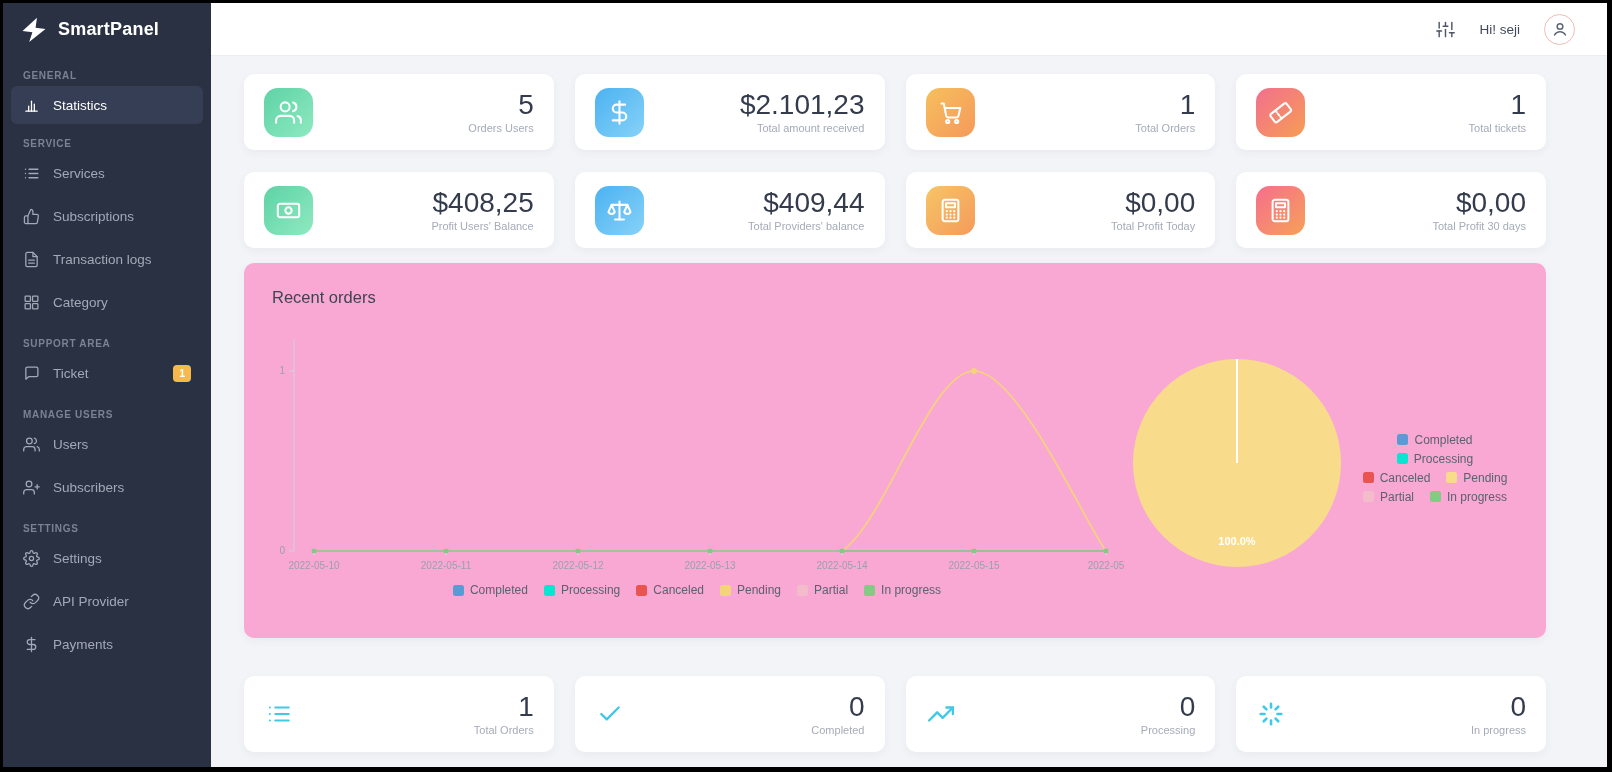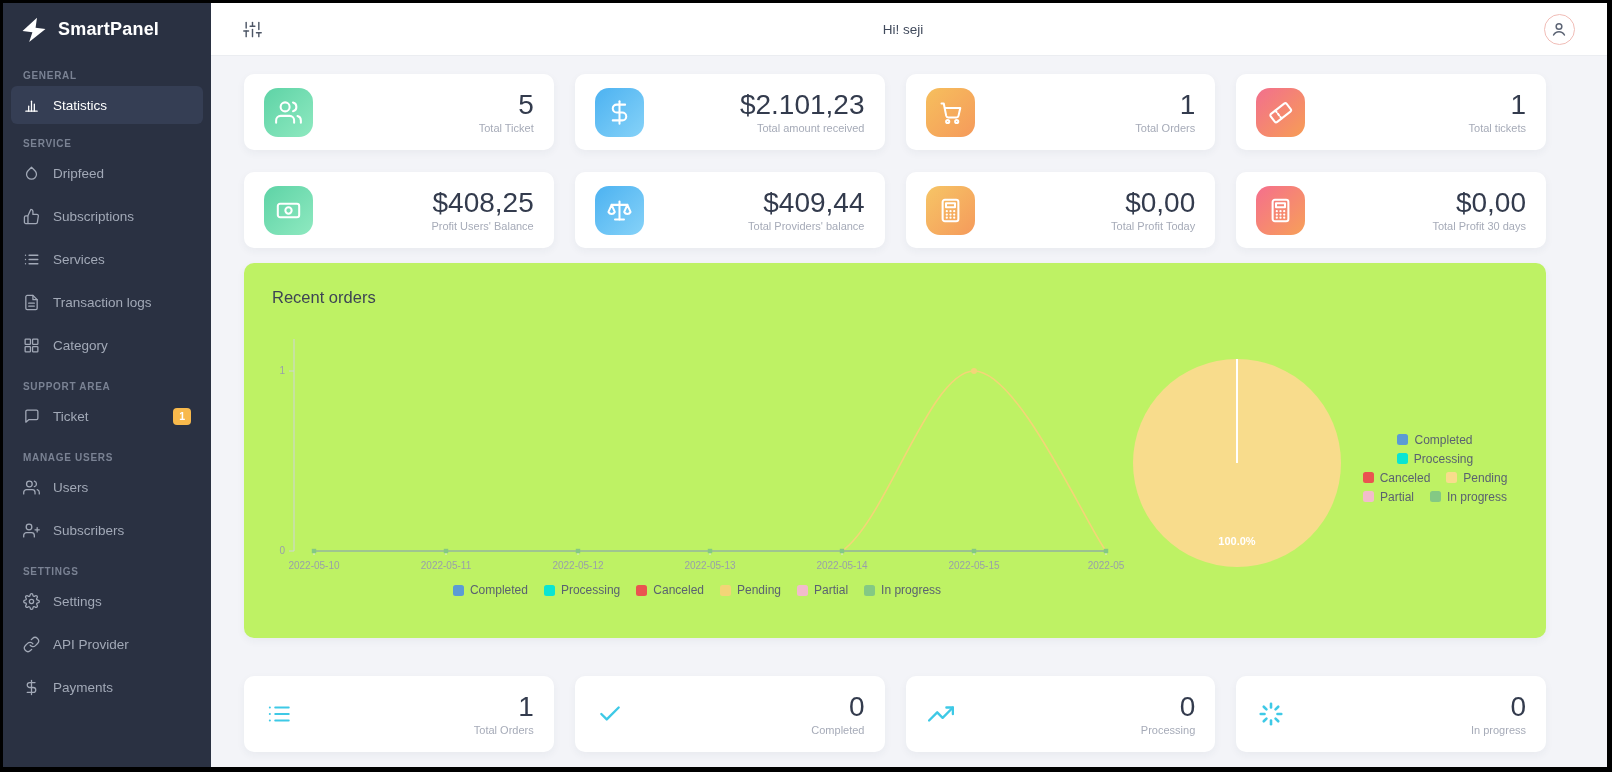--- a/index.html
+++ b/index.html
@@ -26,7 +26,7 @@
   
   .main{flex:1;display:flex;flex-direction:column;min-width:0;}
   .topbar{height:52px;background:#fff;border-bottom:1px solid #ebedf1;display:flex;align-items:center;
-          justify-content:space-between;gap:24px;padding:0 32px;flex-shrink:0;}
+          justify-content:flex-end;gap:24px;padding:0 32px;flex-shrink:0;}
   .tb-filter{width:19px;height:19px;color:#4c5565;display:flex;cursor:pointer;}
   .tb-filter svg{width:19px;height:19px;}
   .greeting{font-size:13.5px;color:#414a5c;}

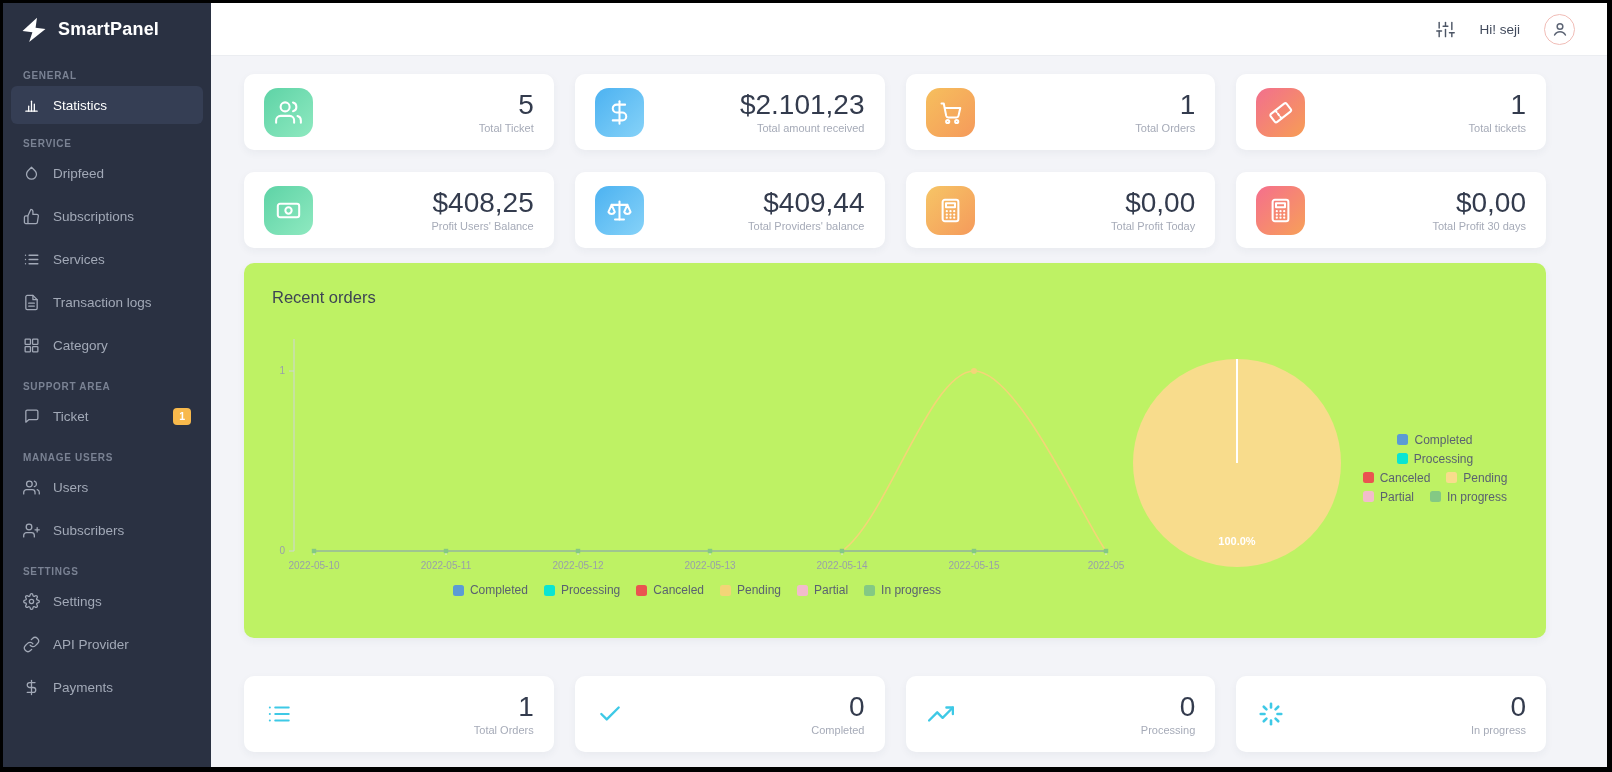--- a/index.html
+++ b/index.html
@@ -242,7 +242,7 @@
             </div>
             <div class="stat-right">
               <div class="stat-value">5</div>
-              <div class="stat-label">Total Ticket</div>
+              <div class="stat-label">Orders Users</div>
             </div>
           </div>
           <div class="stat-card">

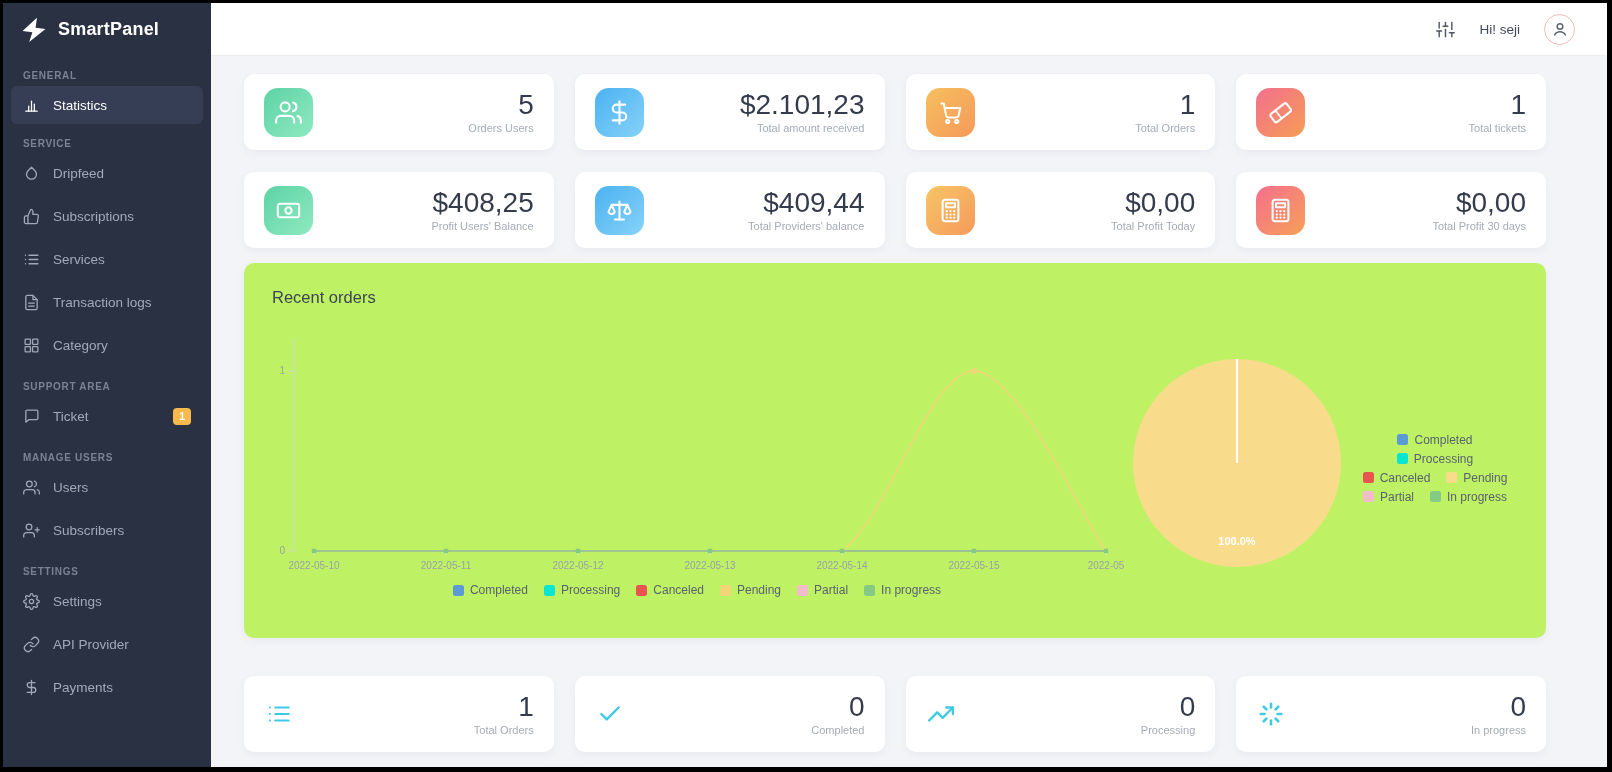--- a/index.html
+++ b/index.html
@@ -90,14 +90,6 @@
           <span>Statistics</span>
         </div>
         <div class="side-label">SERVICE</div>
-        <div class="side-item">
-          <span class="ic">
-            <svg viewBox="0 0 24 24" fill="none" stroke="currentColor" stroke-width="1.8" stroke-linecap="round" stroke-linejoin="round">
-              <path d="M12 3.2l4.9 4.9a7 7 0 1 1-9.8 0z"></path>
-            </svg>
-          </span>
-          <span>Dripfeed</span>
-        </div>
         <div class="side-item">
           <span class="ic">
             <svg viewBox="0 0 24 24" fill="none" stroke="currentColor" stroke-width="1.8" stroke-linecap="round" stroke-linejoin="round">

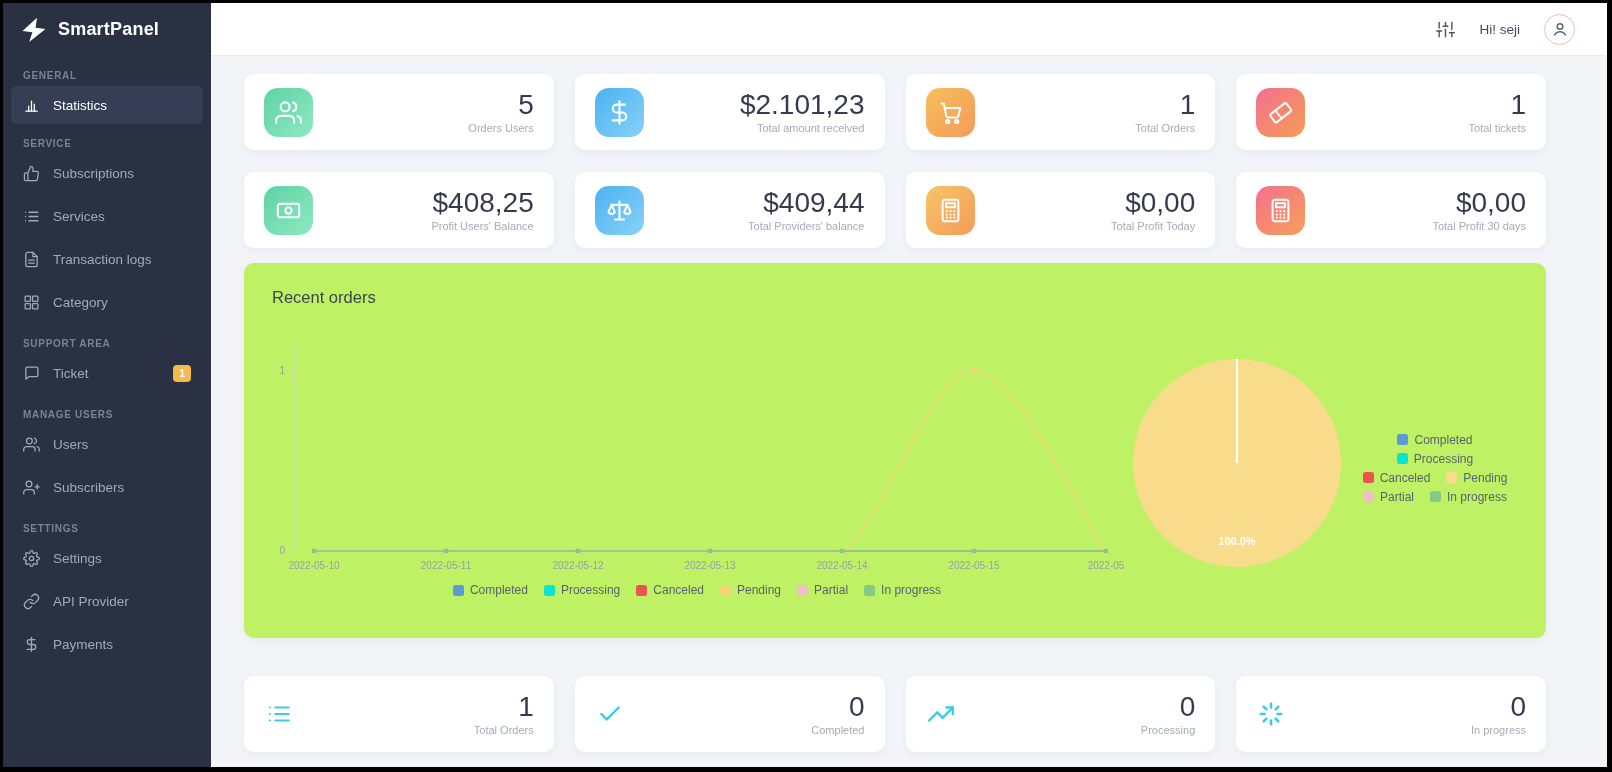--- a/index.html
+++ b/index.html
@@ -93,14 +93,6 @@
         <div class="side-item">
           <span class="ic">
             <svg viewBox="0 0 24 24" fill="none" stroke="currentColor" stroke-width="1.8" stroke-linecap="round" stroke-linejoin="round">
-              <path d="M14 9V5a3 3 0 0 0-3-3l-4 9v11h11.28a2 2 0 0 0 2-1.7l1.38-9a2 2 0 0 0-2-2.3zM7 22H4a2 2 0 0 1-2-2v-7a2 2 0 0 1 2-2h3"></path>
-            </svg>
-          </span>
-          <span>Subscriptions</span>
-        </div>
-        <div class="side-item">
-          <span class="ic">
-            <svg viewBox="0 0 24 24" fill="none" stroke="currentColor" stroke-width="1.8" stroke-linecap="round" stroke-linejoin="round">
               <line x1="8.5" y1="6" x2="21" y2="6"></line>
               <line x1="8.5" y1="12" x2="21" y2="12"></line>
               <line x1="8.5" y1="18" x2="21" y2="18"></line>
@@ -110,6 +102,14 @@
             </svg>
           </span>
           <span>Services</span>
+        </div>
+        <div class="side-item">
+          <span class="ic">
+            <svg viewBox="0 0 24 24" fill="none" stroke="currentColor" stroke-width="1.8" stroke-linecap="round" stroke-linejoin="round">
+              <path d="M14 9V5a3 3 0 0 0-3-3l-4 9v11h11.28a2 2 0 0 0 2-1.7l1.38-9a2 2 0 0 0-2-2.3zM7 22H4a2 2 0 0 1-2-2v-7a2 2 0 0 1 2-2h3"></path>
+            </svg>
+          </span>
+          <span>Subscriptions</span>
         </div>
         <div class="side-item">
           <span class="ic">

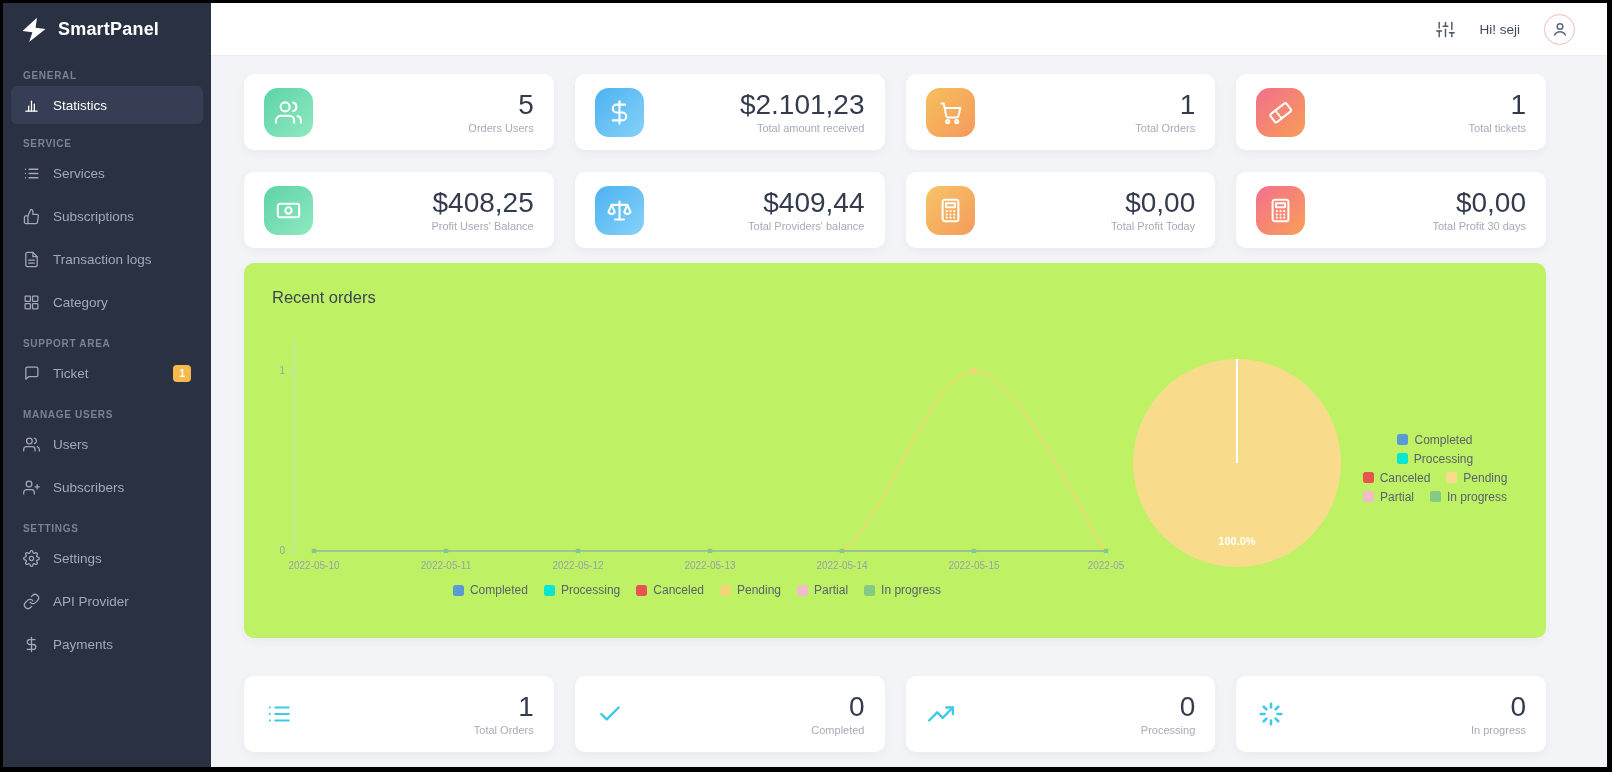--- a/index.html
+++ b/index.html
@@ -48,7 +48,7 @@
   .b-icon svg{width:26px;height:26px;}
 
   
-  .chart-card{background:#bef264;border-radius:10px;margin-top:15px;height:375px;box-sizing:border-box;
+  .chart-card{background:#f9a8d4;border-radius:10px;margin-top:15px;height:375px;box-sizing:border-box;
               padding:24px 28px 0;box-shadow:0 3px 8px rgba(40,50,70,.05);overflow:hidden;}
   .chart-title{font-size:16.5px;color:#3d4454;font-weight:500;line-height:20px;}
   .charts-row{display:flex;margin-top:26px;}

